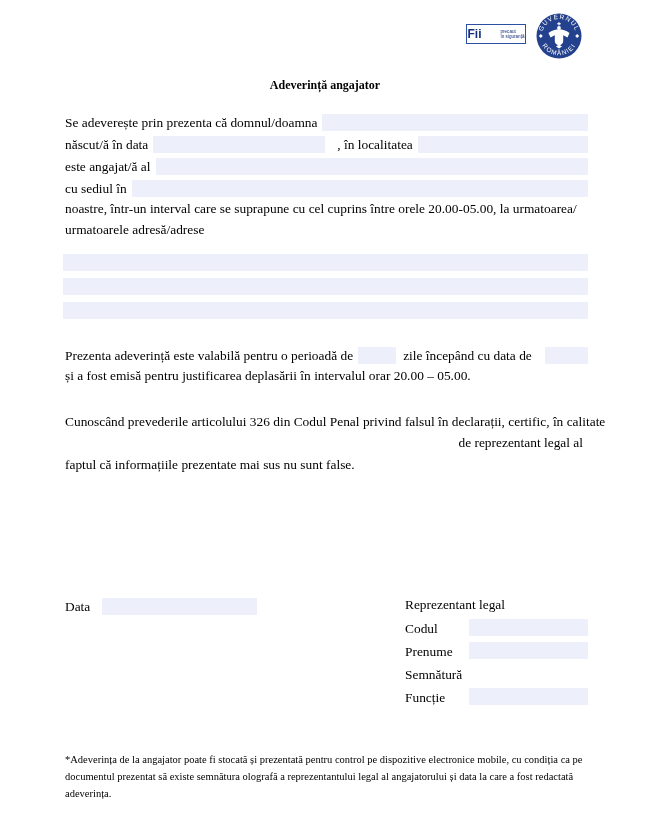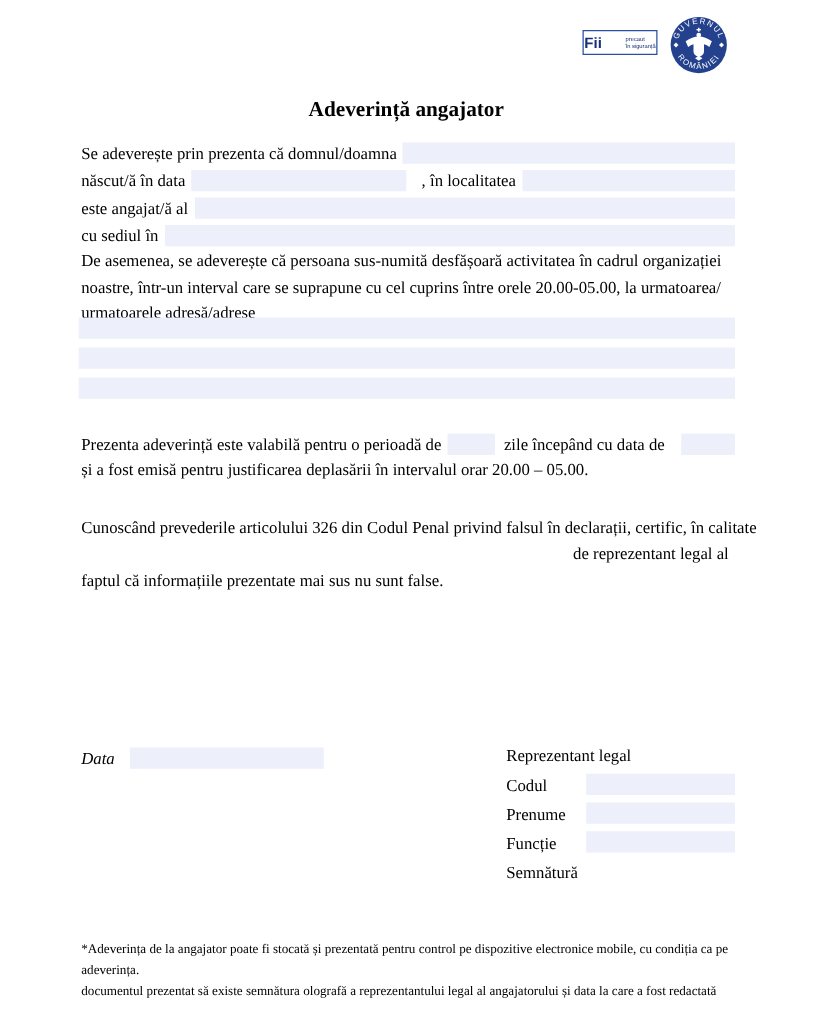--- a/index.html
+++ b/index.html
@@ -18,7 +18,7 @@
   .fii-small{font-family:"Liberation Sans",sans-serif;font-size:4.6px;line-height:5px;color:#16307a;}
   .seal-wrap{position:absolute;left:536px;top:13px;width:46px;height:46px;}
   
-  .doc-title{position:absolute;left:0;right:0;top:78px;text-align:center;font-weight:bold;font-size:17px;}
+  .doc-title{position:absolute;left:0;right:0;top:78px;text-align:center;font-weight:bold;font-size:12px;}
   
   .field{background:#edf0fb;height:17px;display:inline-block;vertical-align:bottom;}
   .fline{display:flex;align-items:flex-end;height:22px;}

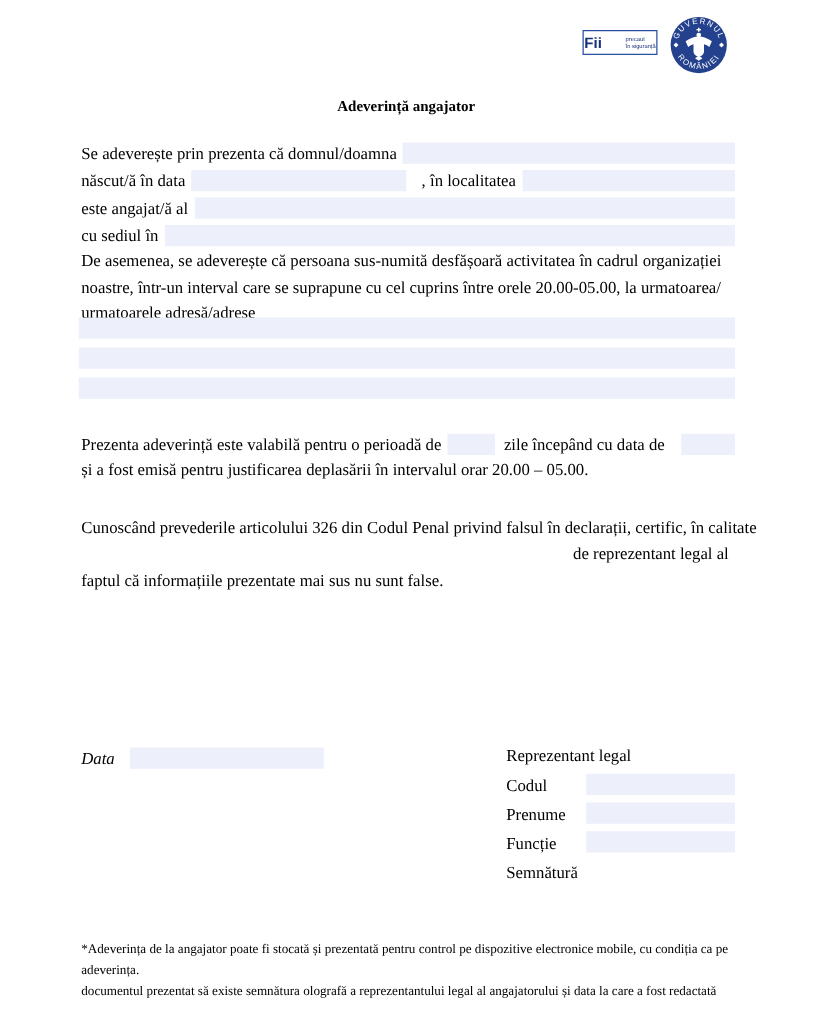--- a/index.html
+++ b/index.html
@@ -112,7 +112,6 @@
   </div>
 
   <div class="col" id="activity" style="left:65px;">
-    <div class="nowrap">De asemenea, se adeverește că persoana sus-numită desfășoară activitatea în cadrul organizației</div>
     <div class="nowrap">noastre, într-un interval care se suprapune cu cel cuprins între orele 20.00-05.00, la urmatoarea/</div>
     <div class="nowrap">urmatoarele adresă/adrese</div>
   </div>

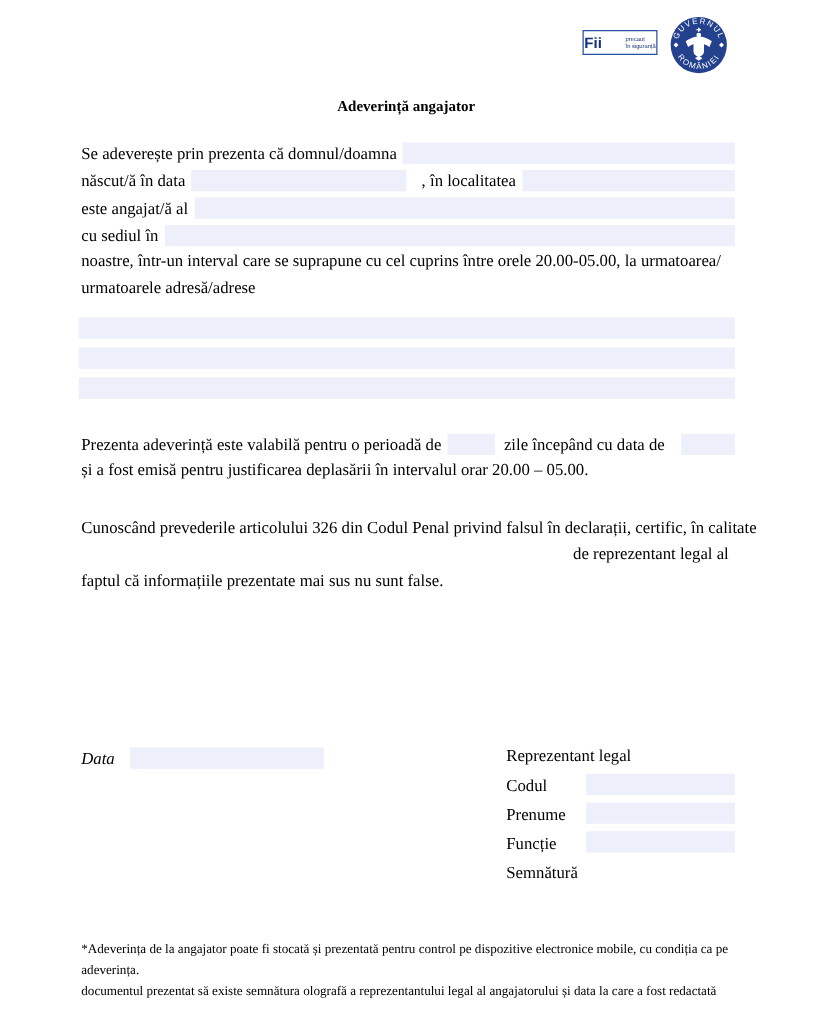--- a/index.html
+++ b/index.html
@@ -39,7 +39,7 @@
   #declaration{top:411px;line-height:21.5px;}
   #declaration .fline{height:21.5px;flex-direction:column;}
   
-  #data-row{position:absolute;left:65px;top:596px;display:flex;align-items:flex-end;height:19px;font-style:italic;}
+  #data-row{position:absolute;left:65px;top:596px;display:flex;align-items:flex-end;height:19px;}
   #data-row .lbl{white-space:nowrap;padding-right:12px;line-height:17px;}
   #rep-col{position:absolute;left:405px;top:596px;width:183px;}
   .rep-title{height:17px;margin-bottom:6px;line-height:17px;}

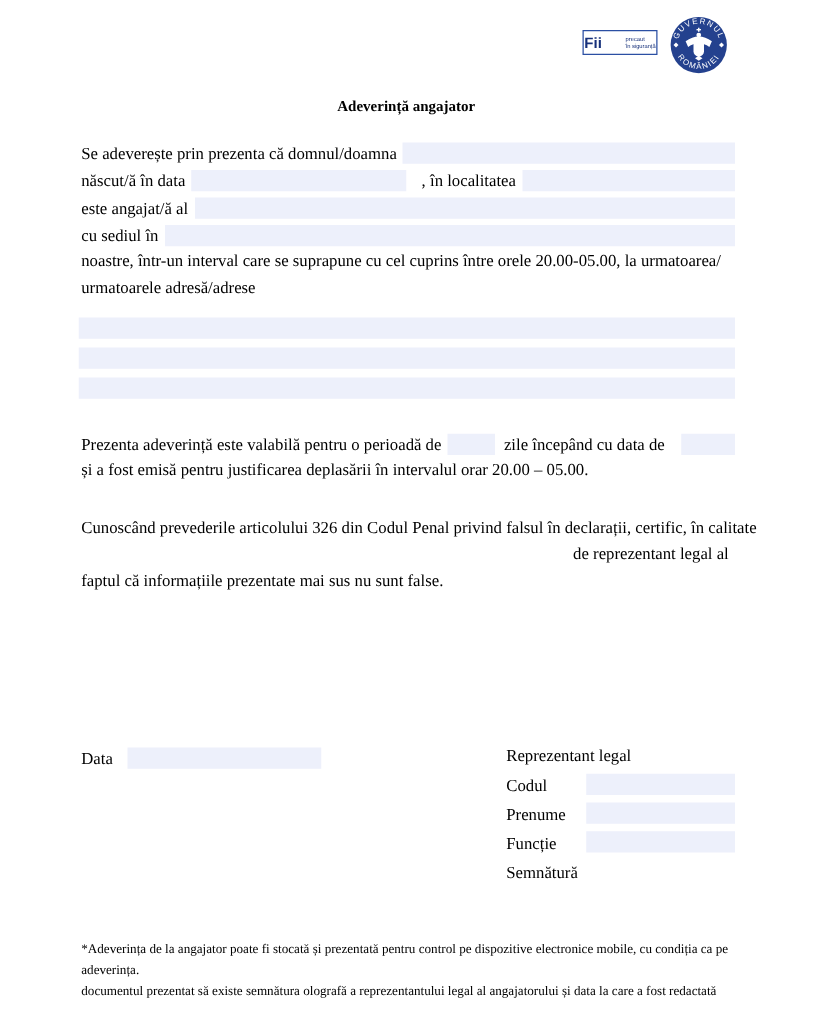--- a/index.html
+++ b/index.html
@@ -153,11 +153,11 @@
       <span class="field grow"></span>
     </div>
     <div class="rep-row">
+      <span class="lbl">Semnătură</span>
+    </div>
+    <div class="rep-row">
       <span class="lbl">Funcție</span>
       <span class="field grow"></span>
-    </div>
-    <div class="rep-row">
-      <span class="lbl">Semnătură</span>
     </div>
   </div>
 

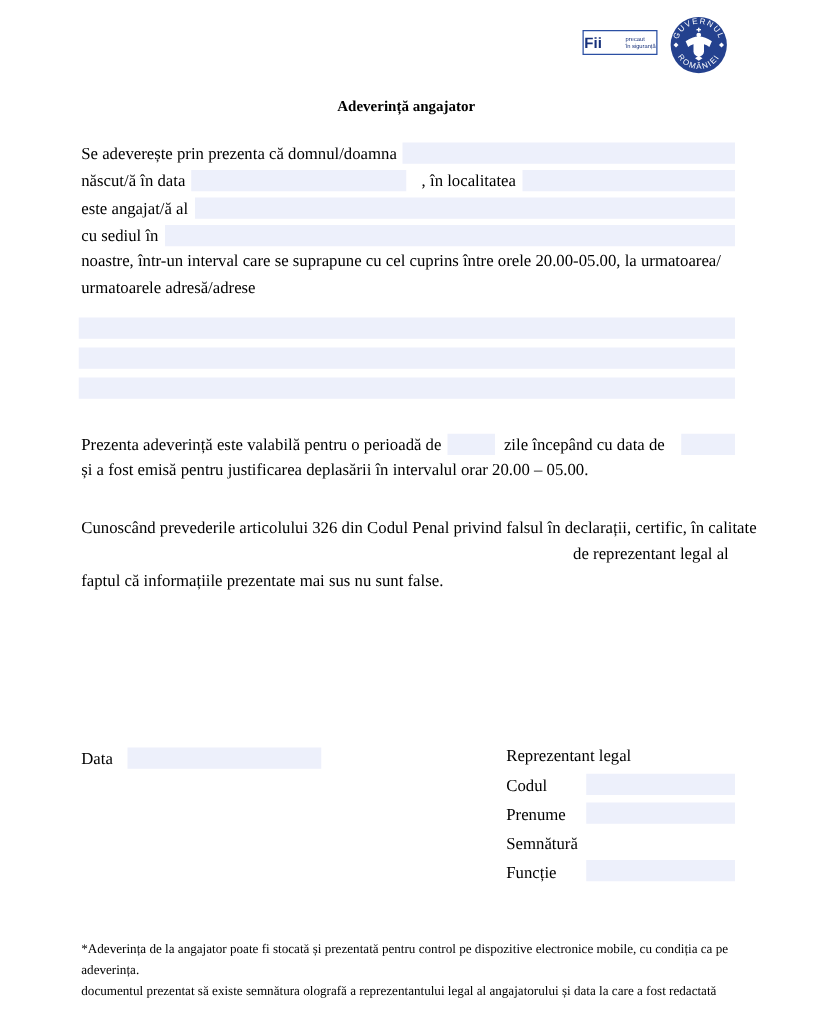--- a/index.html
+++ b/index.html
@@ -163,8 +163,8 @@
 
   <div id="footnote">
     <div class="nowrap">*Adeverința de la angajator poate fi stocată și prezentată pentru control pe dispozitive electronice mobile, cu condiția ca pe</div>
+    <div class="nowrap">documentul prezentat să existe semnătura olografă a reprezentantului legal al angajatorului și data la care a fost redactată</div>
     <div class="nowrap">adeverința.</div>
-    <div class="nowrap">documentul prezentat să existe semnătura olografă a reprezentantului legal al angajatorului și data la care a fost redactată</div>
   </div>
 
 </div>

